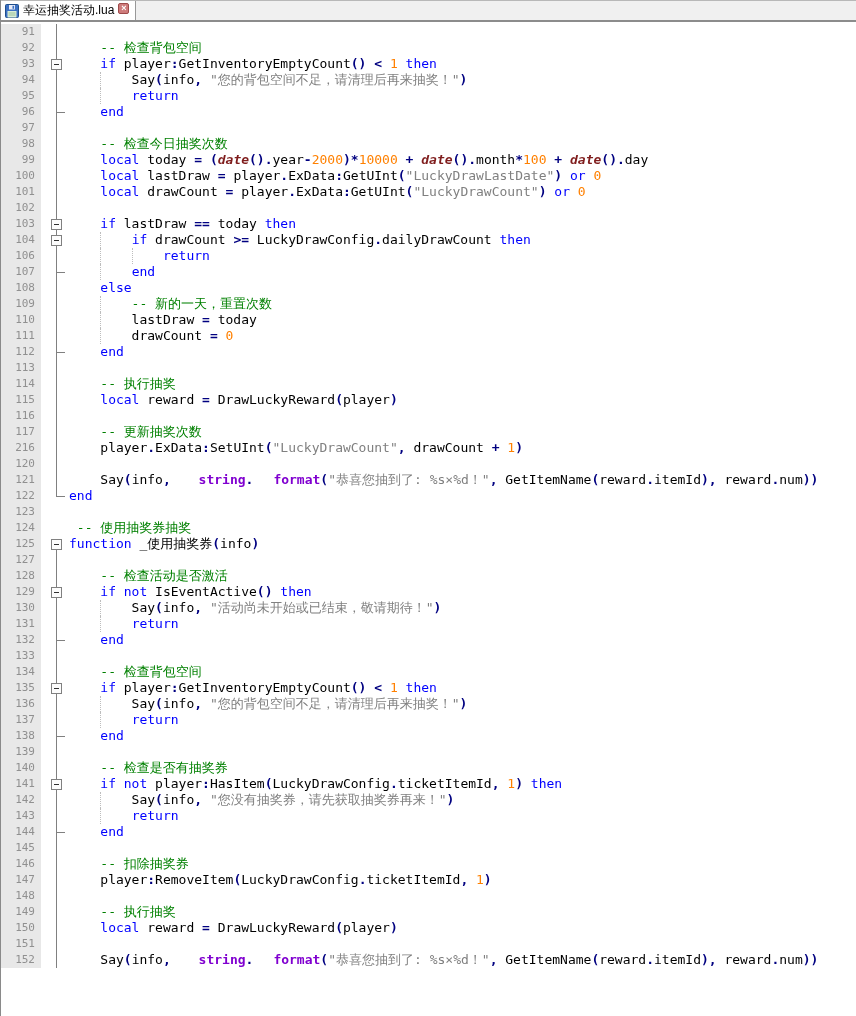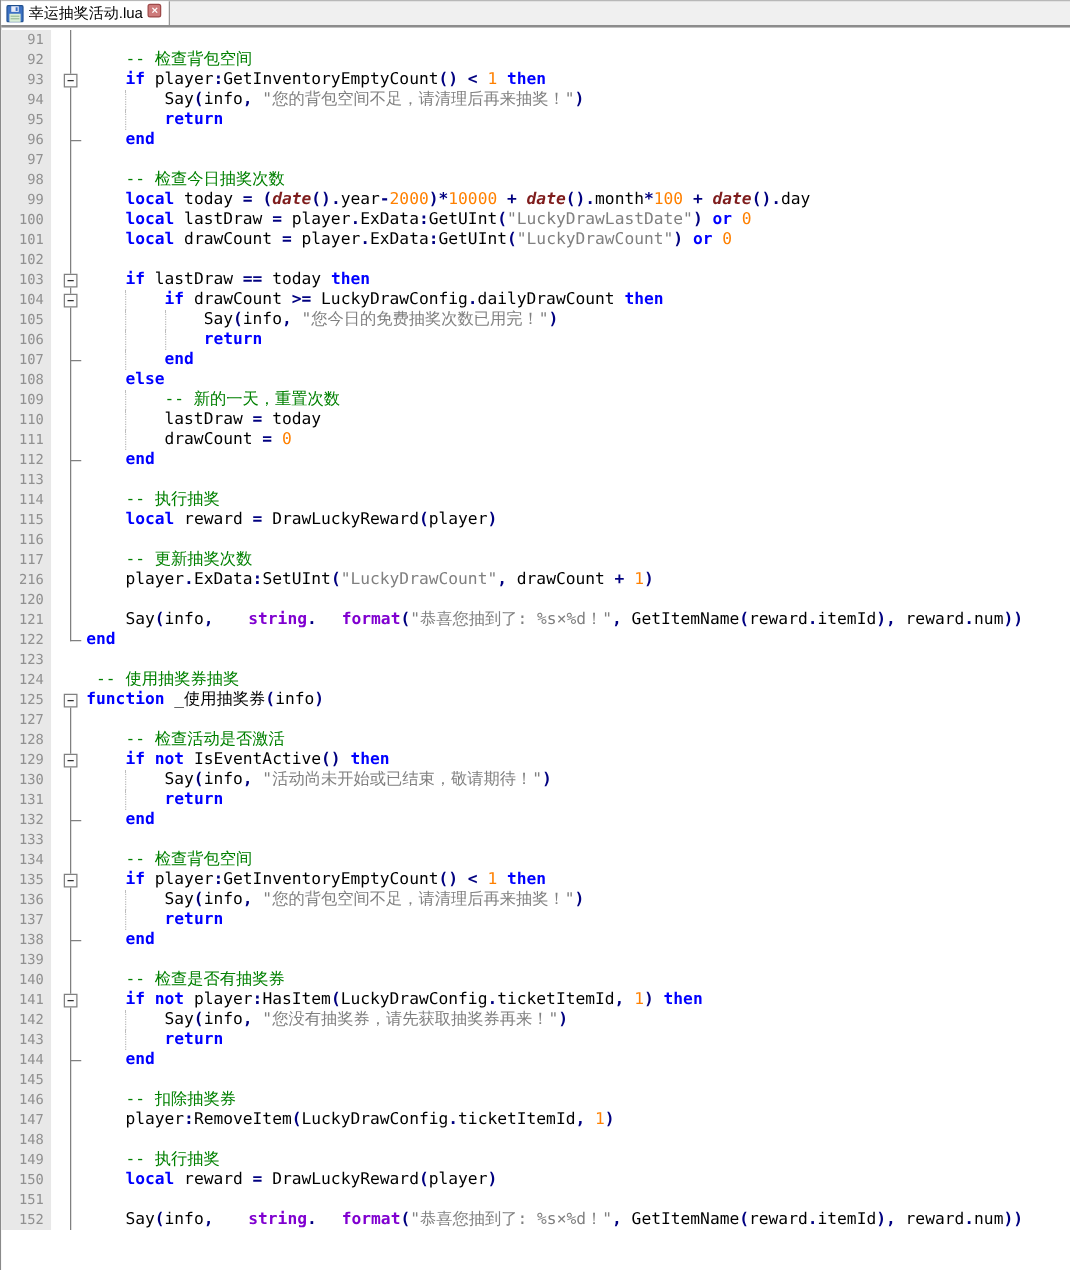--- a/index.html
+++ b/index.html
@@ -41,7 +41,7 @@
   
   .tok-p  { color:#000000; }
   .tok-c  { color:#008000; }
-  .tok-k  { color:#0000ff; font-weight:bold; }
+  .tok-k  { color:#0000ff; font-weight:normal; }
   .tok-k2 { color:#7f1d1d; font-weight:bold; font-style:italic; }
   .tok-k3 { color:#8000d0; font-weight:bold;margin-left:20px; }
   .tok-o  { color:#000080; font-weight:bold; }

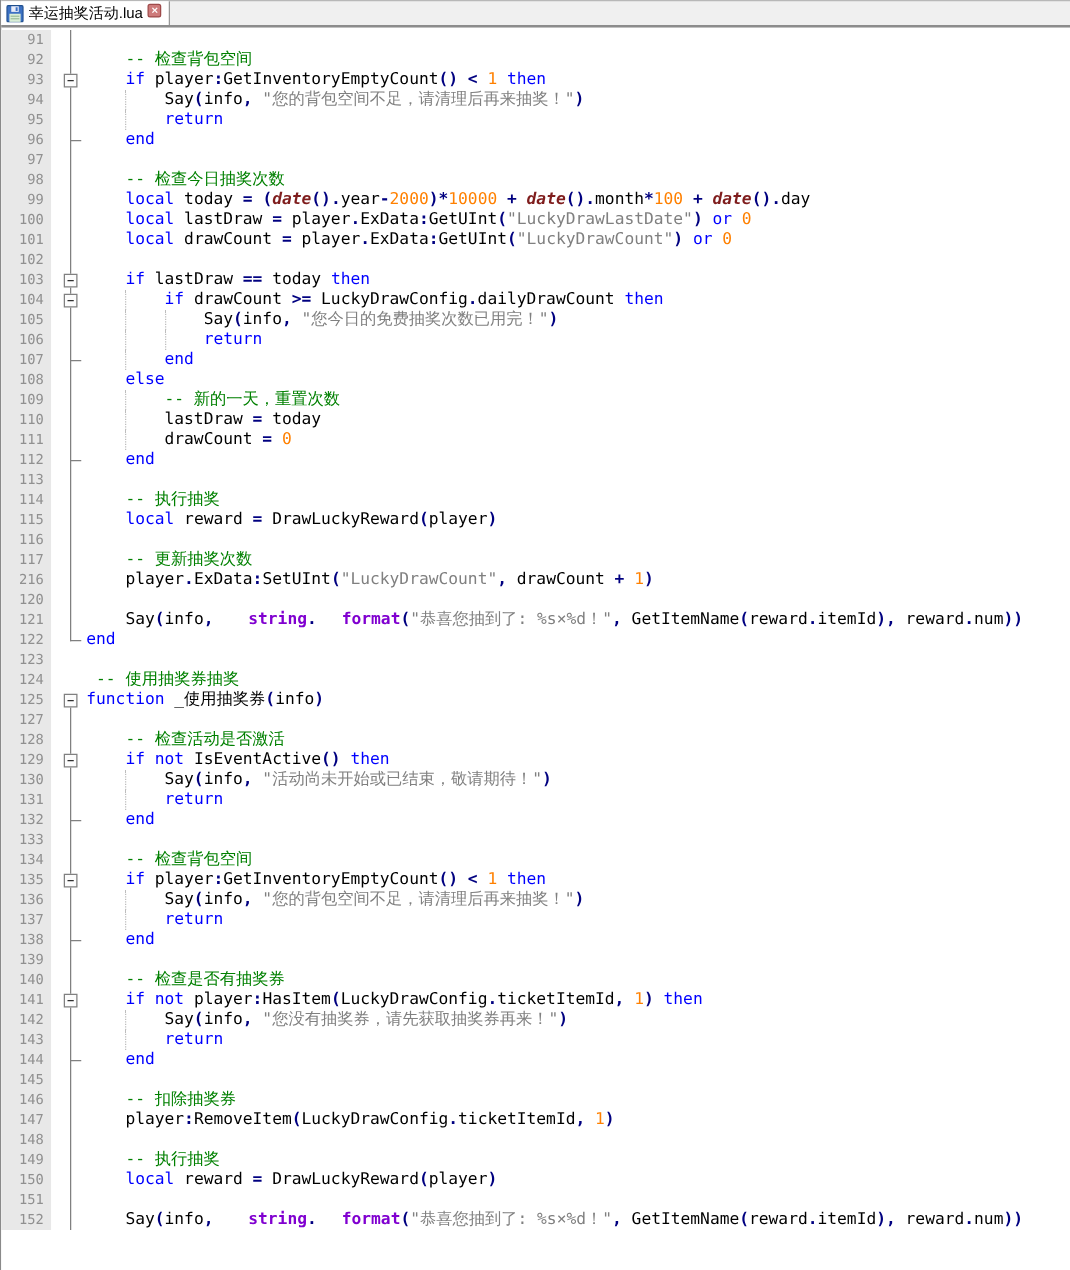--- a/index.html
+++ b/index.html
@@ -173,13 +173,6 @@
         <pre class="code"><span class="guide" style="left: 4ch;"></span><span class="tok-p">        </span><span class="tok-k">if</span><span class="tok-p"> drawCount </span><span class="tok-o">&gt;=</span><span class="tok-p"> LuckyDrawConfig</span><span class="tok-o">.</span><span class="tok-p">dailyDrawCount </span><span class="tok-k">then</span></pre>
       </div>
       <div class="row">
-        <div class="num">105</div>
-        <div class="fold">
-          <span class="vline"></span>
-        </div>
-        <pre class="code"><span class="guide" style="left: 4ch;"></span><span class="guide" style="left: 8ch;"></span><span class="tok-p">            Say</span><span class="tok-o">(</span><span class="tok-p">info</span><span class="tok-o">,</span><span class="tok-p"> </span><span class="tok-s">"您今日的免费抽奖次数已用完！"</span><span class="tok-o">)</span></pre>
-      </div>
-      <div class="row">
         <div class="num">106</div>
         <div class="fold">
           <span class="vline"></span>

